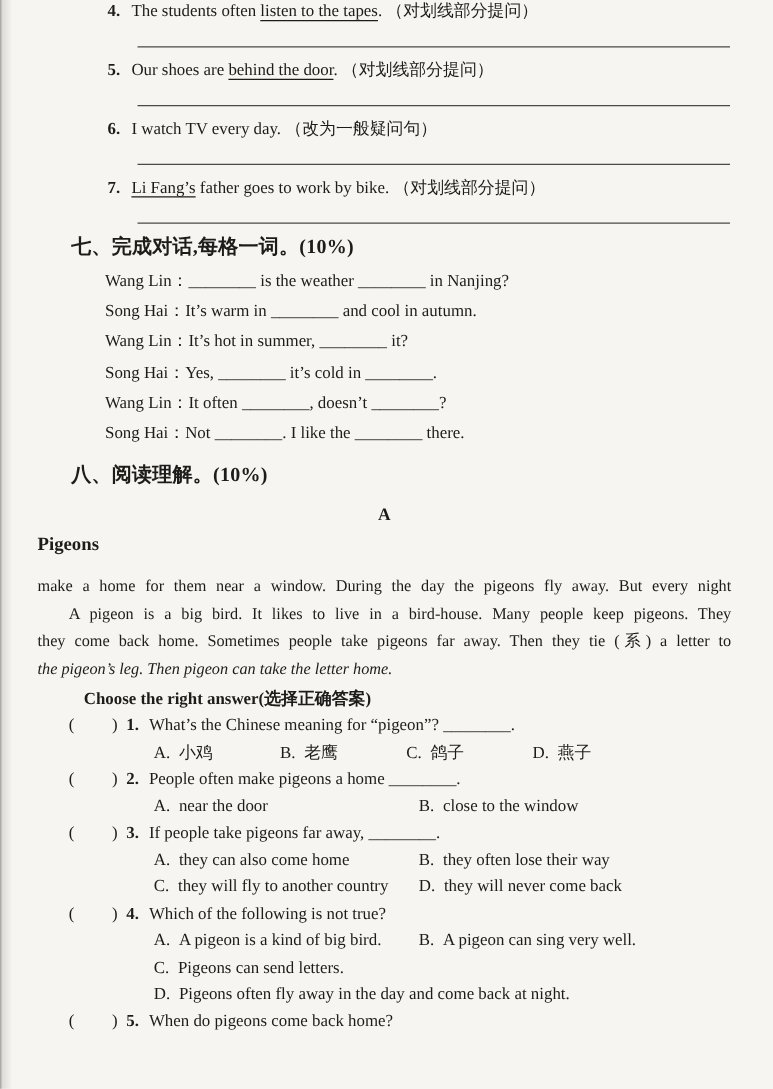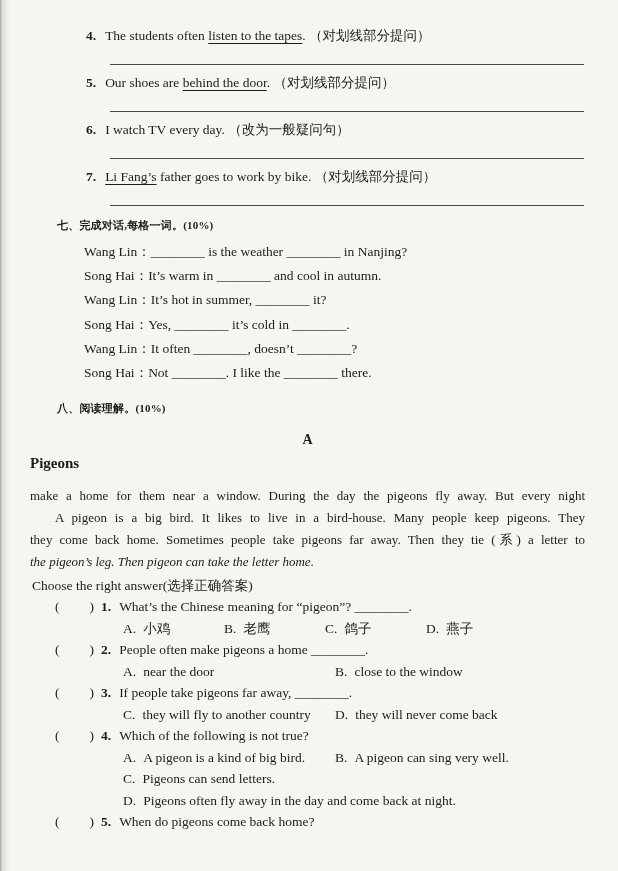--- a/index.html
+++ b/index.html
@@ -16,7 +16,7 @@
     background:linear-gradient(to right, rgba(40,40,40,.42), rgba(40,40,40,.12) 2px, rgba(40,40,40,0) 10px);
     pointer-events:none;z-index:5;
   }
-  .content{position:absolute;inset:0;padding-top:27px;}
+  .content{position:absolute;inset:0;}
 
   
   .tblock{}

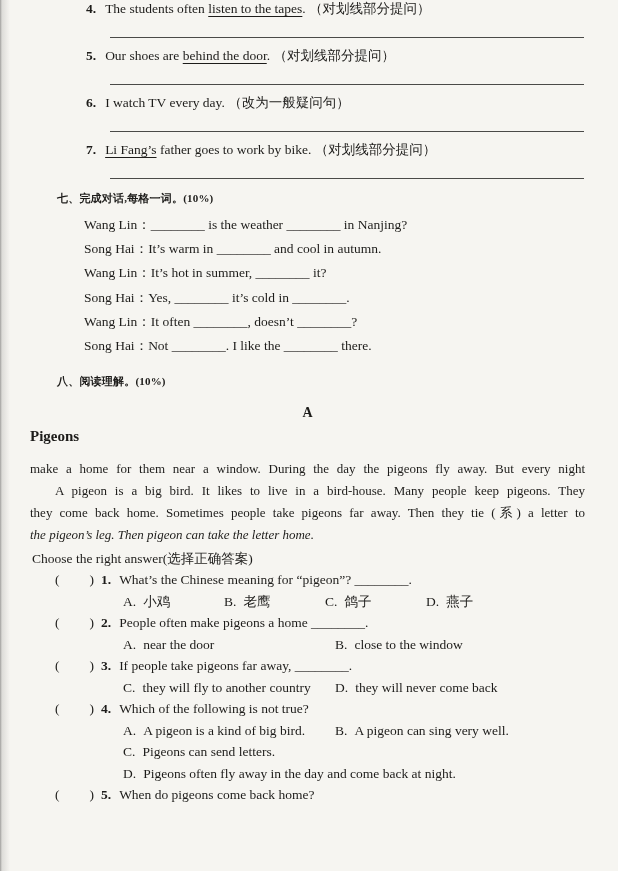--- a/index.html
+++ b/index.html
@@ -26,7 +26,7 @@
   .answer-line{height:0;border-bottom:1.4px solid #4a4a48;margin:20px 0 9px 110px;width:474px;}
 
   
-  .s-head{margin-left:57px;font-weight:700;font-size:11px;line-height:20px;margin-top:8px;letter-spacing:.2px;}
+  .s-head{margin-left:57px;font-weight:700;font-size:16px;line-height:20px;margin-top:8px;letter-spacing:.2px;}
   .s-head.s8{margin-top:13px;}
 
   

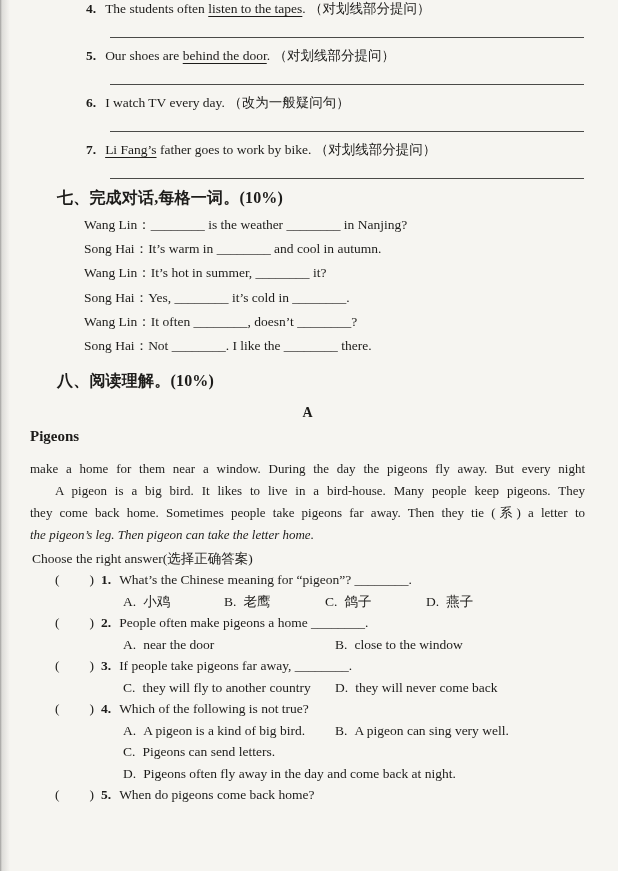--- a/index.html
+++ b/index.html
@@ -40,7 +40,7 @@
   .pline{text-align:justify;text-align-last:justify;}
   .pline.first{padding-left:25px;}
   .pline.last{text-align:left;text-align-last:left;font-style:italic;}
-  .choose{margin:3px 0 0 32px;font-weight:400;font-size:13.5px;line-height:19px;}
+  .choose{margin:3px 0 0 67px;font-weight:700;font-size:13.5px;line-height:19px;}
 
   
   .mcq{margin:1px 0 0 55px;font-size:13.5px;line-height:21.5px;}

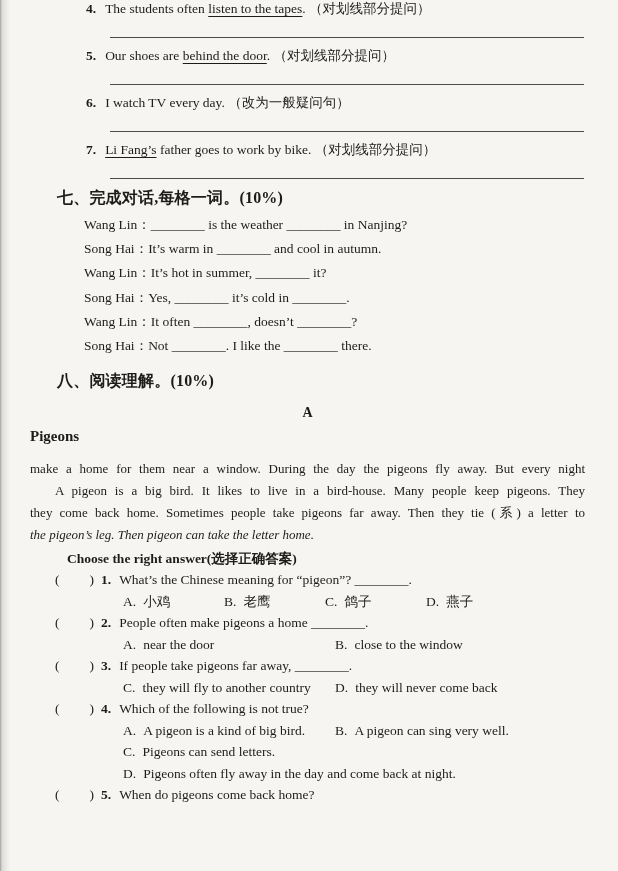--- a/index.html
+++ b/index.html
@@ -108,6 +108,7 @@
       <div class="mcq-stem"><span class="paren">(</span><span class="pgap"></span><span class="paren">)</span><span class="qnum2">2.</span><span>People often make pigeons a home ________.</span></div>
       <div class="opt-row"><span class="opt w2"><span class="olabel">A.</span><span>near the door</span></span><span class="opt"><span class="olabel">B.</span><span>close to the window</span></span></div>
       <div class="mcq-stem"><span class="paren">(</span><span class="pgap"></span><span class="paren">)</span><span class="qnum2">3.</span><span>If people take pigeons far away, ________.</span></div>
+      <div class="opt-row"><span class="opt w2"><span class="olabel">A.</span><span>they can also come home</span></span><span class="opt"><span class="olabel">B.</span><span>they often lose their way</span></span></div>
       <div class="opt-row"><span class="opt w2"><span class="olabel">C.</span><span>they will fly to another country</span></span><span class="opt"><span class="olabel">D.</span><span>they will never come back</span></span></div>
       <div class="mcq-stem"><span class="paren">(</span><span class="pgap"></span><span class="paren">)</span><span class="qnum2">4.</span><span>Which of the following is not true?</span></div>
       <div class="opt-row"><span class="opt w2"><span class="olabel">A.</span><span>A pigeon is a kind of big bird.</span></span><span class="opt"><span class="olabel">B.</span><span>A pigeon can sing very well.</span></span></div>

